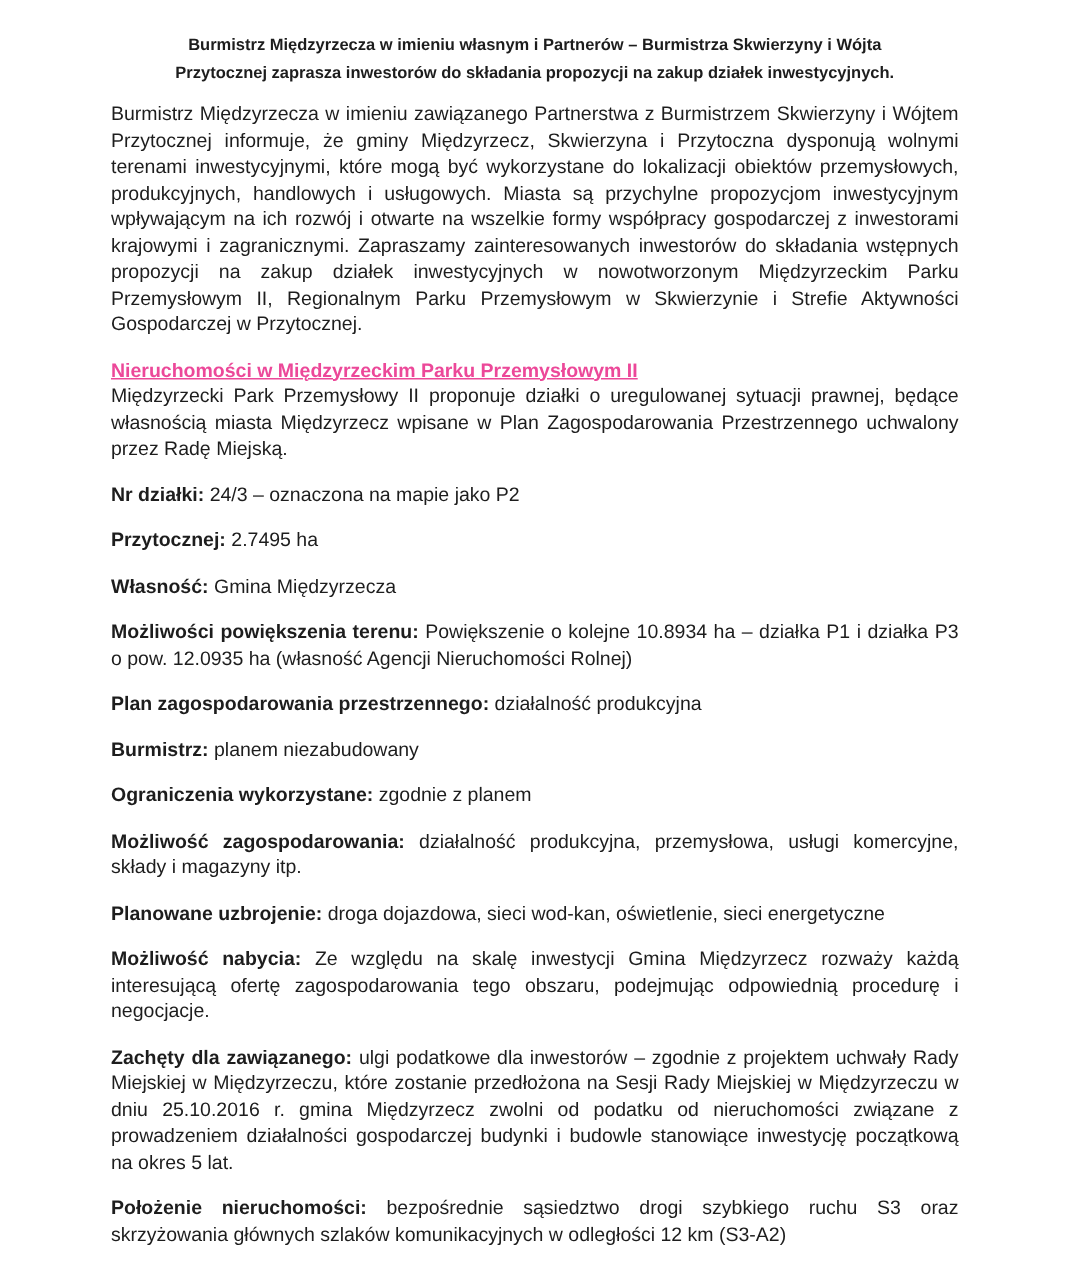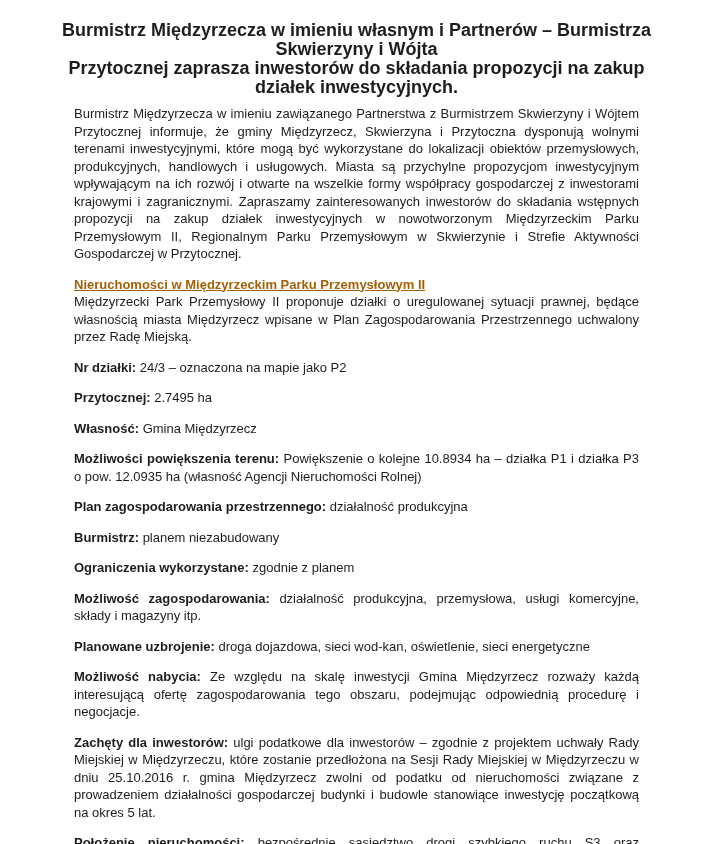--- a/index.html
+++ b/index.html
@@ -19,7 +19,7 @@
   .doc-title {
     text-align: center;
     font-weight: bold;
-    font-size: 18px;
+    font-size: 11px;
     line-height: 19px;
     padding: 0 40px;
     margin: 0 0 8px 0;

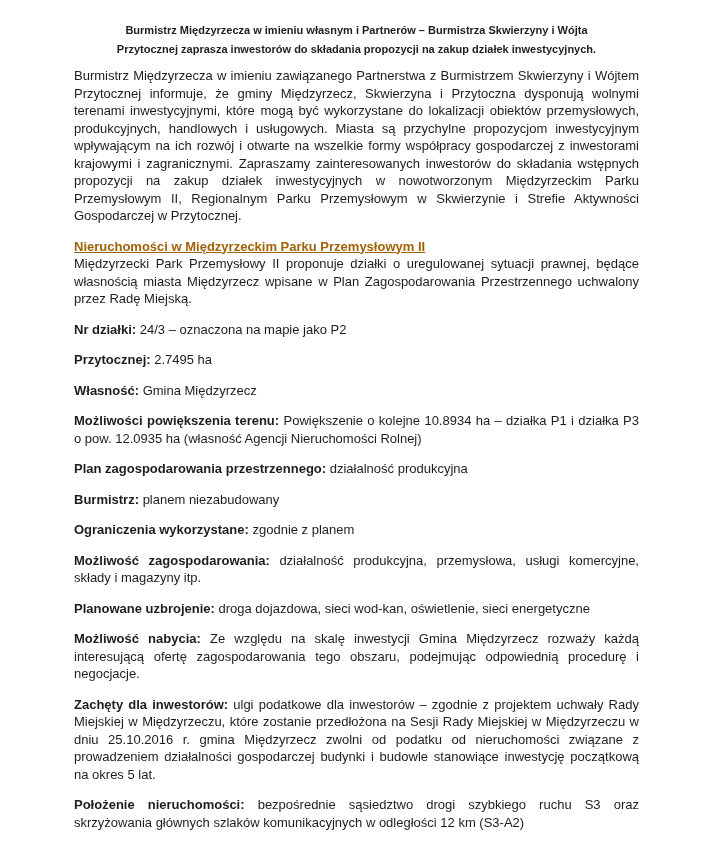--- a/index.html
+++ b/index.html
@@ -33,7 +33,7 @@
   .content p { margin: 0 0 13px 0; }
   .bold-heading { font-weight: bold; }
   .section-heading {
-    color: #a16207;
+    color: #ec4899;
     font-weight: bold;
     text-decoration: underline;
     margin: 0 0 0 0 !important;

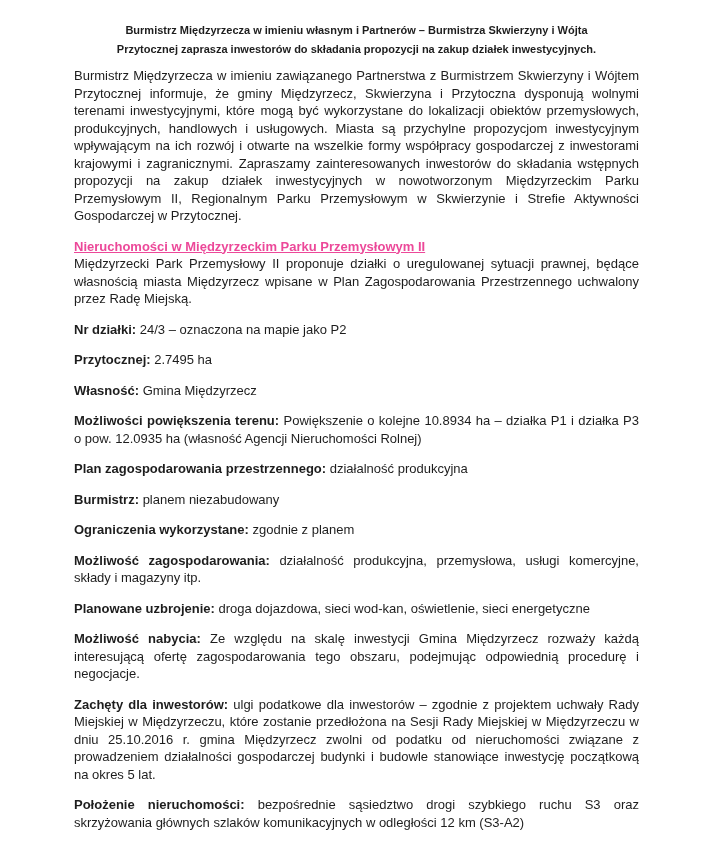--- a/index.html
+++ b/index.html
@@ -72,7 +72,7 @@
 
     <p>
       <span class="lbl">Własność:</span>
-      <span class="val">Gmina Międzyrzecz</span>
+      <span class="val">Gmina Międzyrzecza</span>
     </p>
 
     <p>

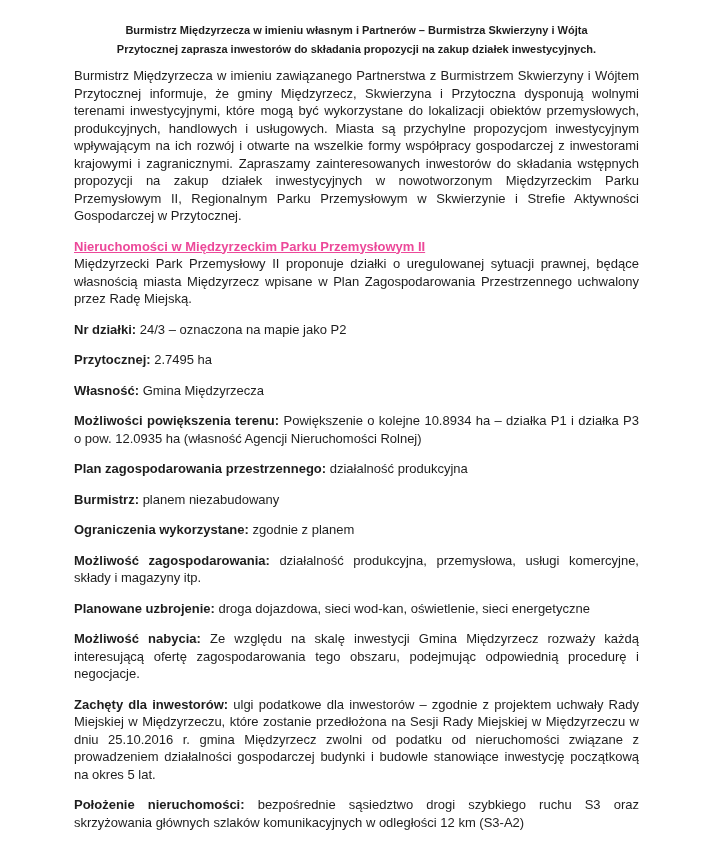--- a/index.html
+++ b/index.html
@@ -111,7 +111,7 @@
     </p>
 
     <p>
-      <span class="lbl">Zachęty dla inwestorów:</span>
+      <span class="lbl">Zachęty dla zawiązanego:</span>
       <span class="val">ulgi podatkowe dla inwestorów – zgodnie z projektem uchwały Rady Miejskiej w Międzyrzeczu, które zostanie przedłożona na Sesji Rady Miejskiej w Międzyrzeczu w dniu 25.10.2016 r. gmina Międzyrzecz zwolni od podatku od nieruchomości związane z prowadzeniem działalności gospodarczej budynki i budowle stanowiące inwestycję początkową na okres 5 lat.</span>
     </p>
 

